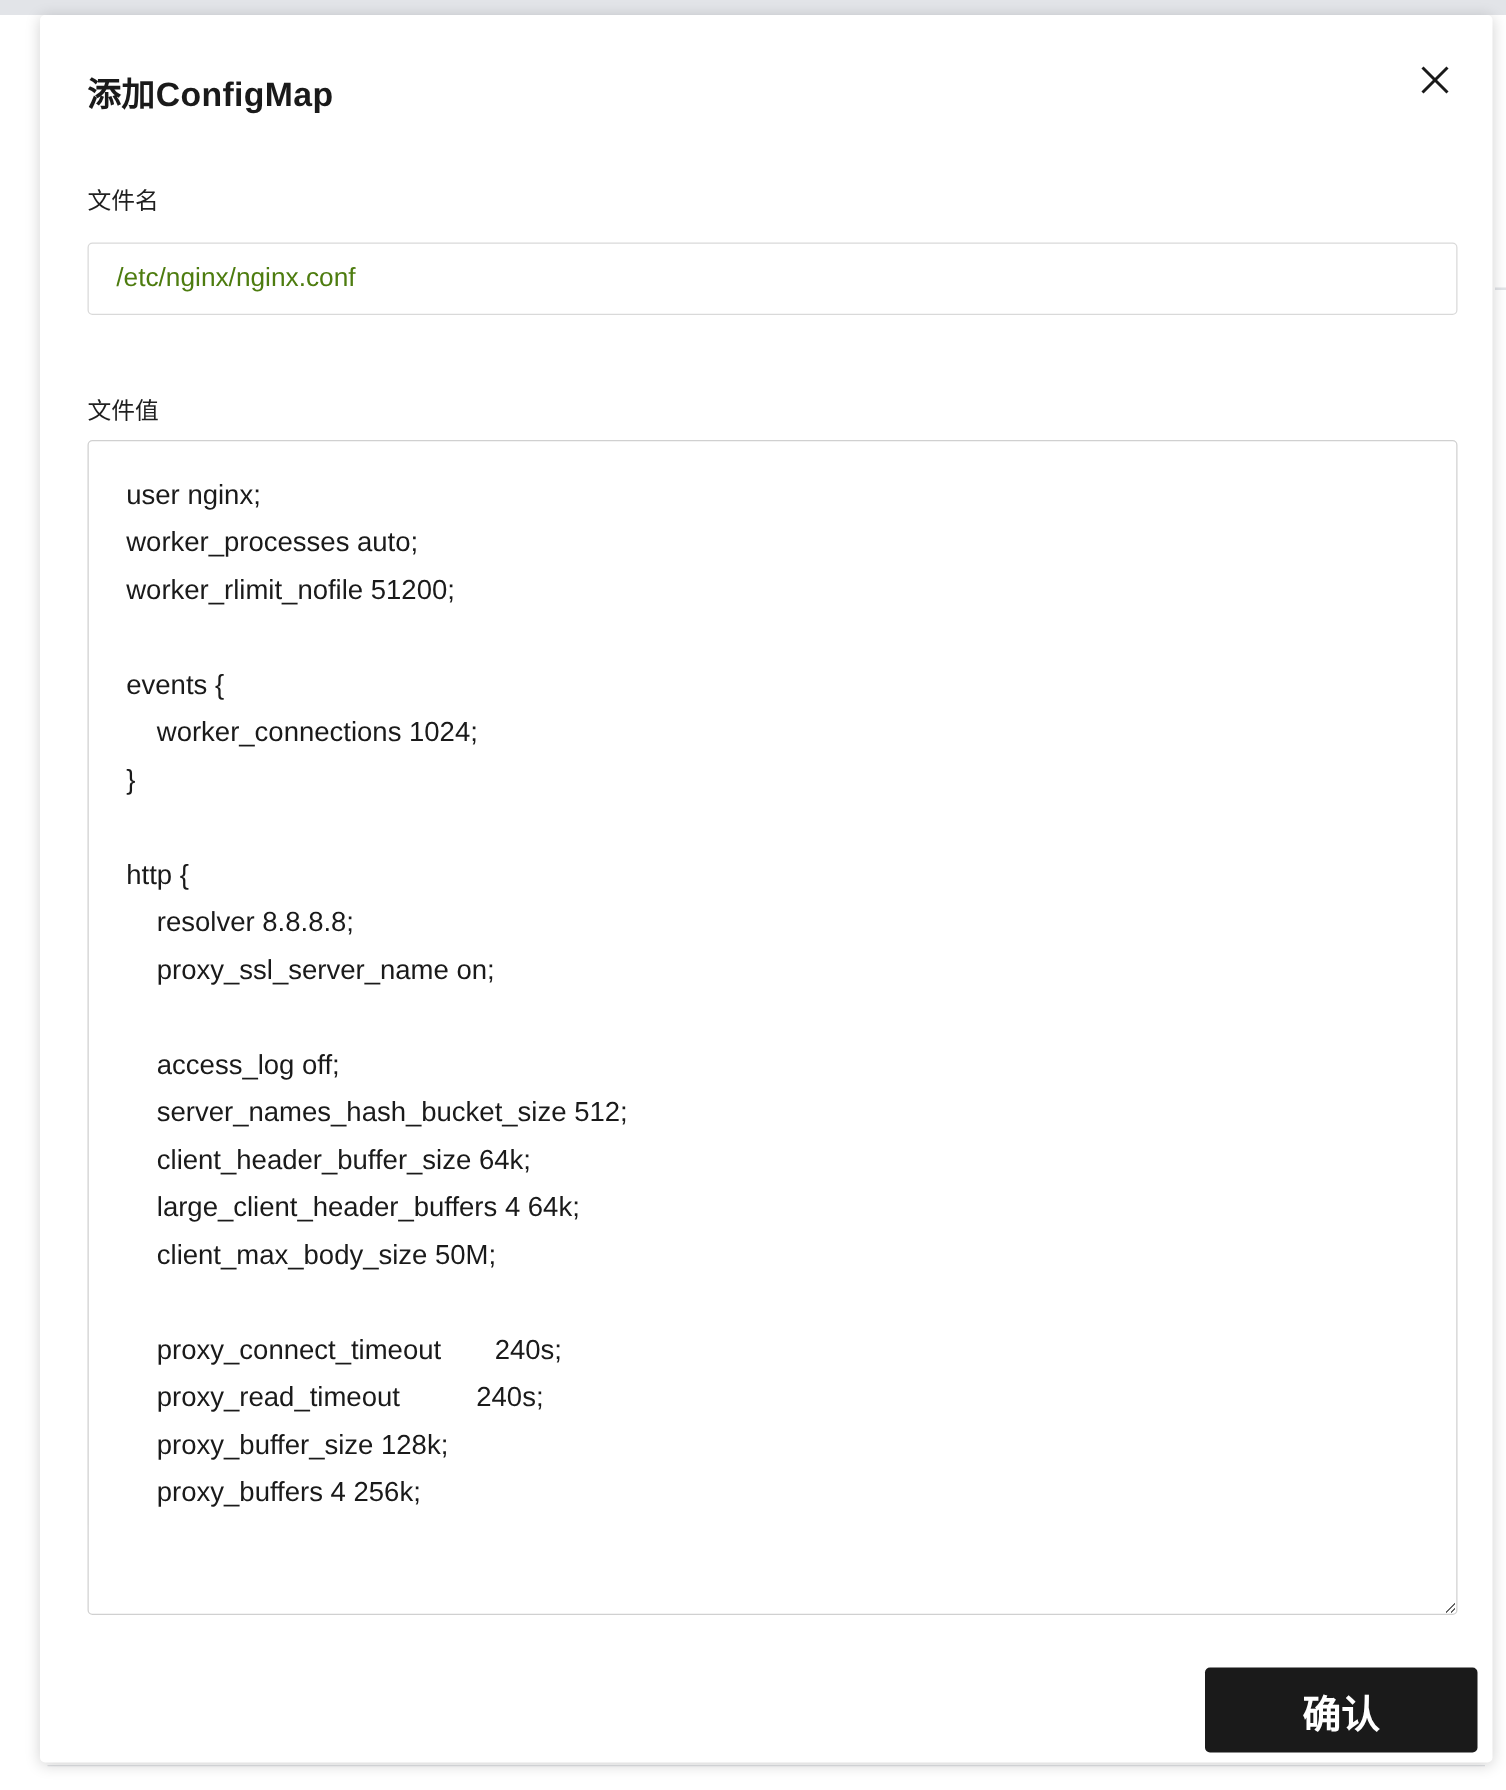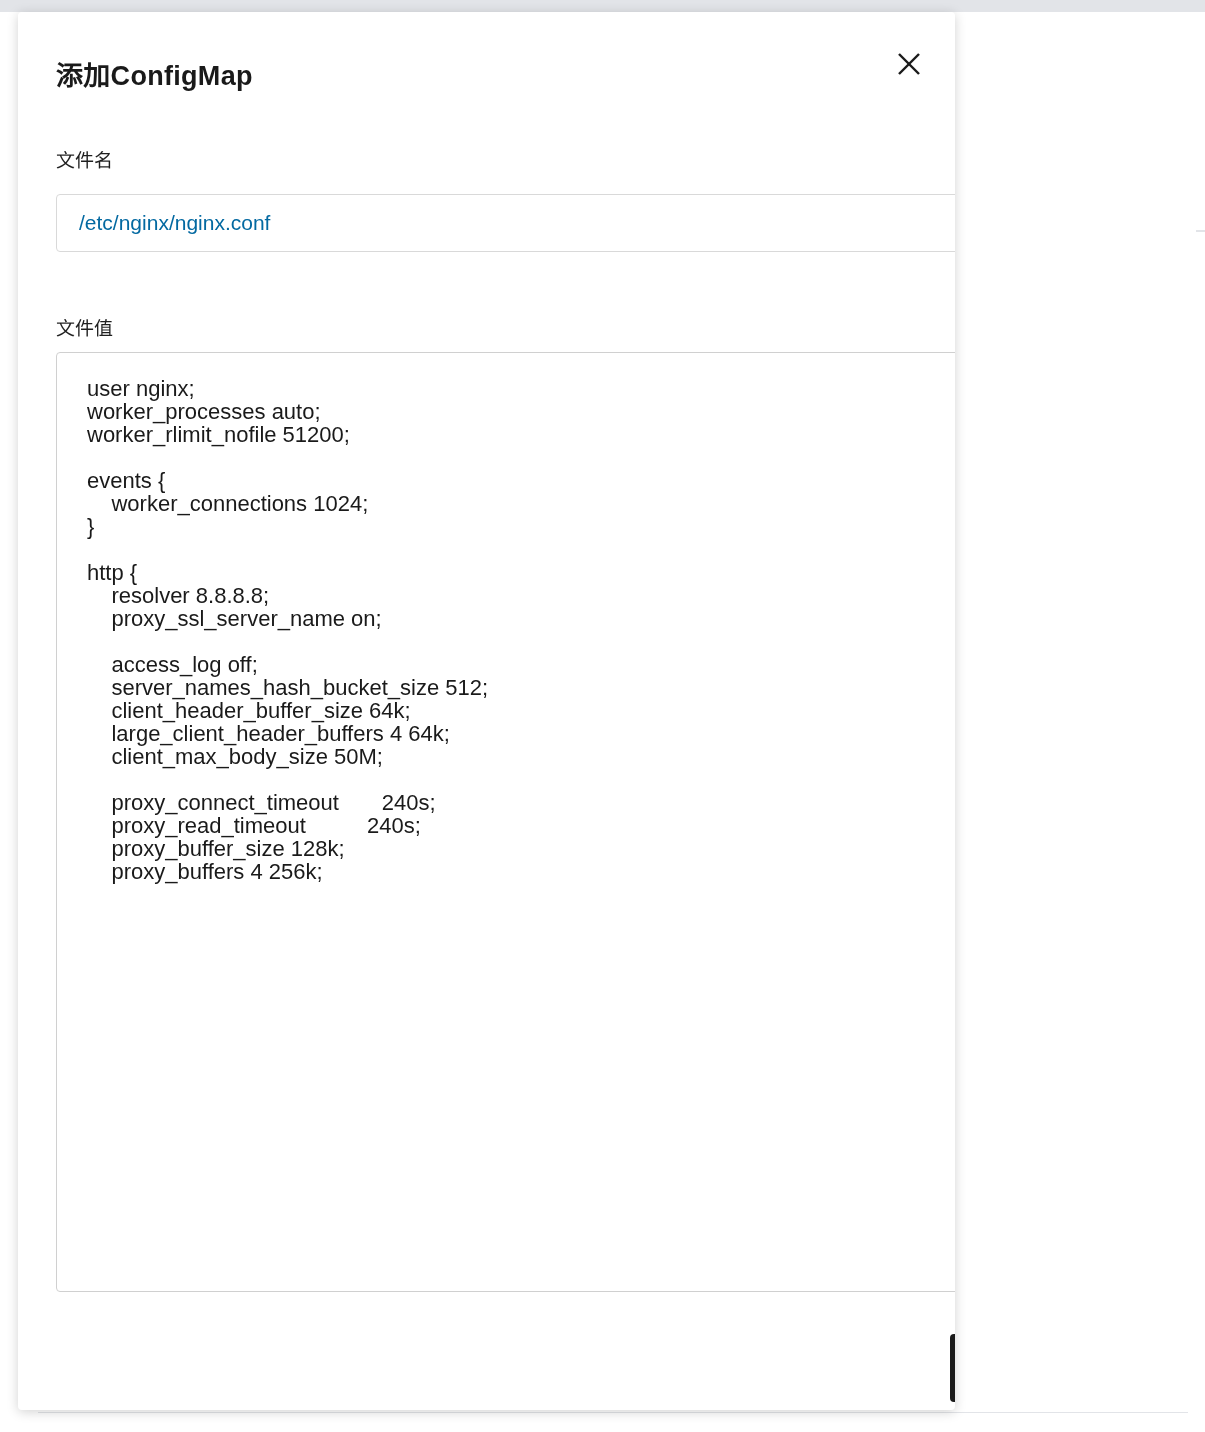--- a/index.html
+++ b/index.html
@@ -28,9 +28,9 @@
 
   .modal {
     position: absolute;
-    left: 18px;
+    left: 32px;
     top: 12px;
-    width: 937px;
+    width: 1162px;
     height: 1398px;
     background: #ffffff;
     border-radius: 4px;

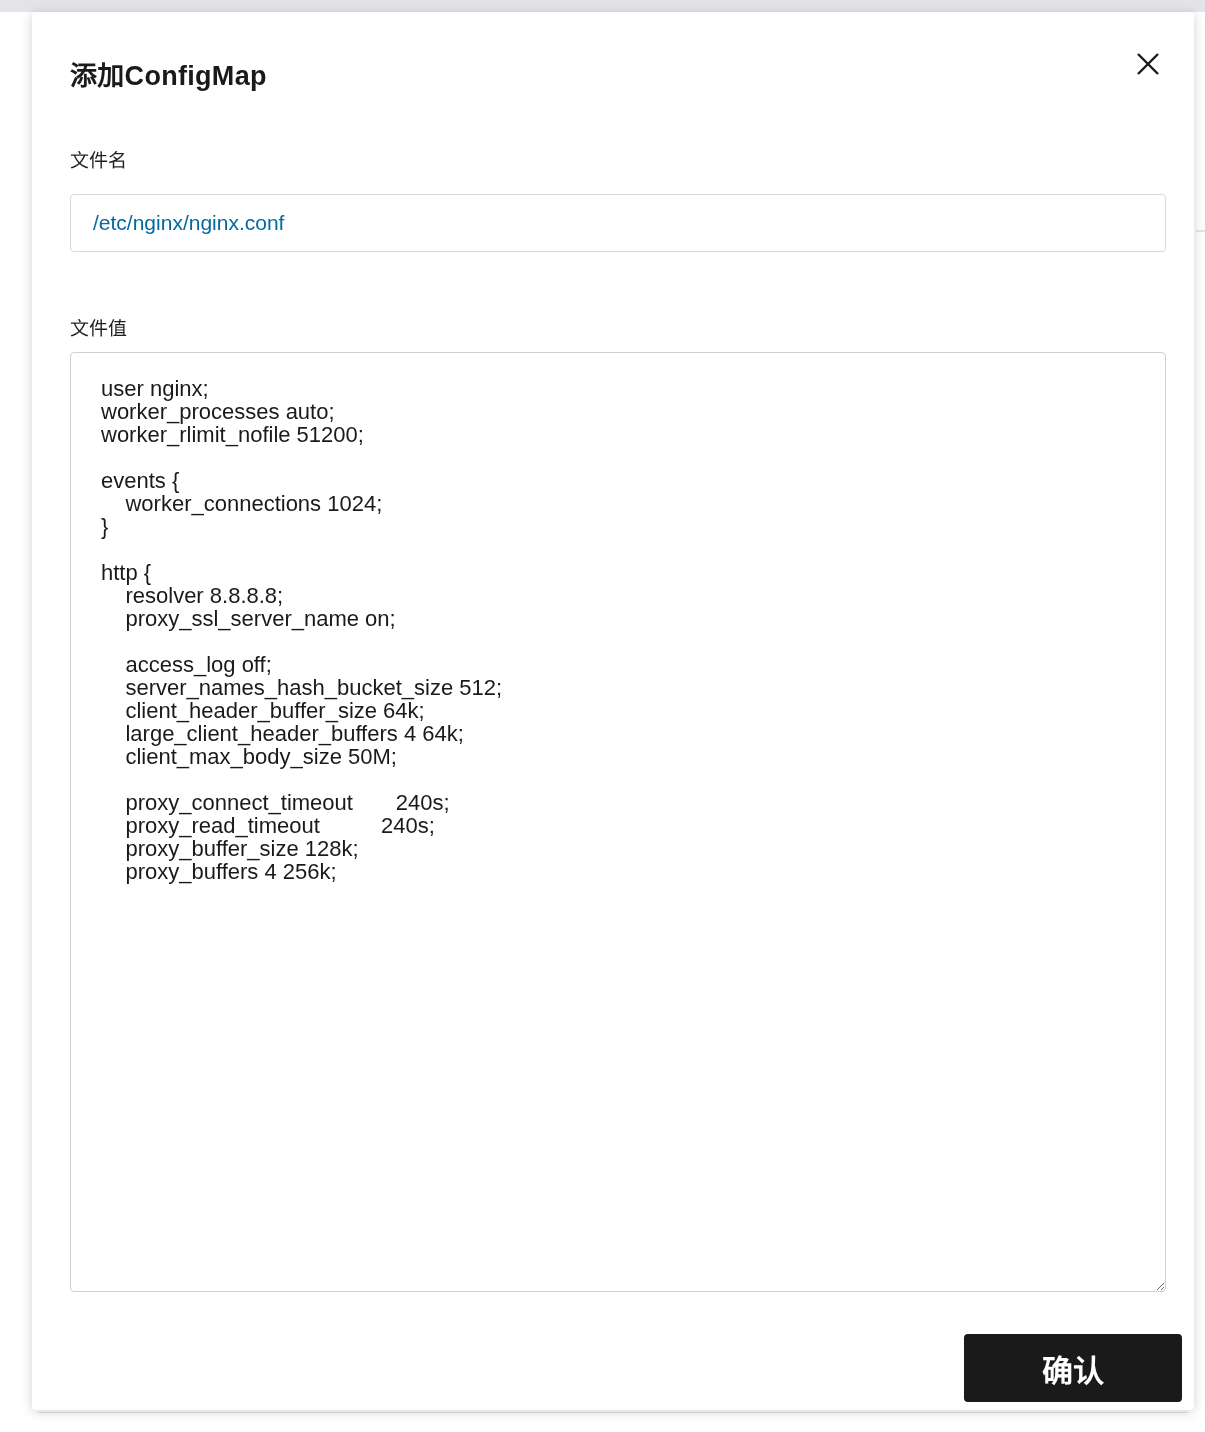--- a/index.html
+++ b/index.html
@@ -86,7 +86,7 @@
     background: #ffffff;
     font-family: "Liberation Sans", sans-serif;
     font-size: 21px;
-    color: #0369a1;
+    color: #4d7c0f;
     padding: 0 22px;
     outline: none;
   }

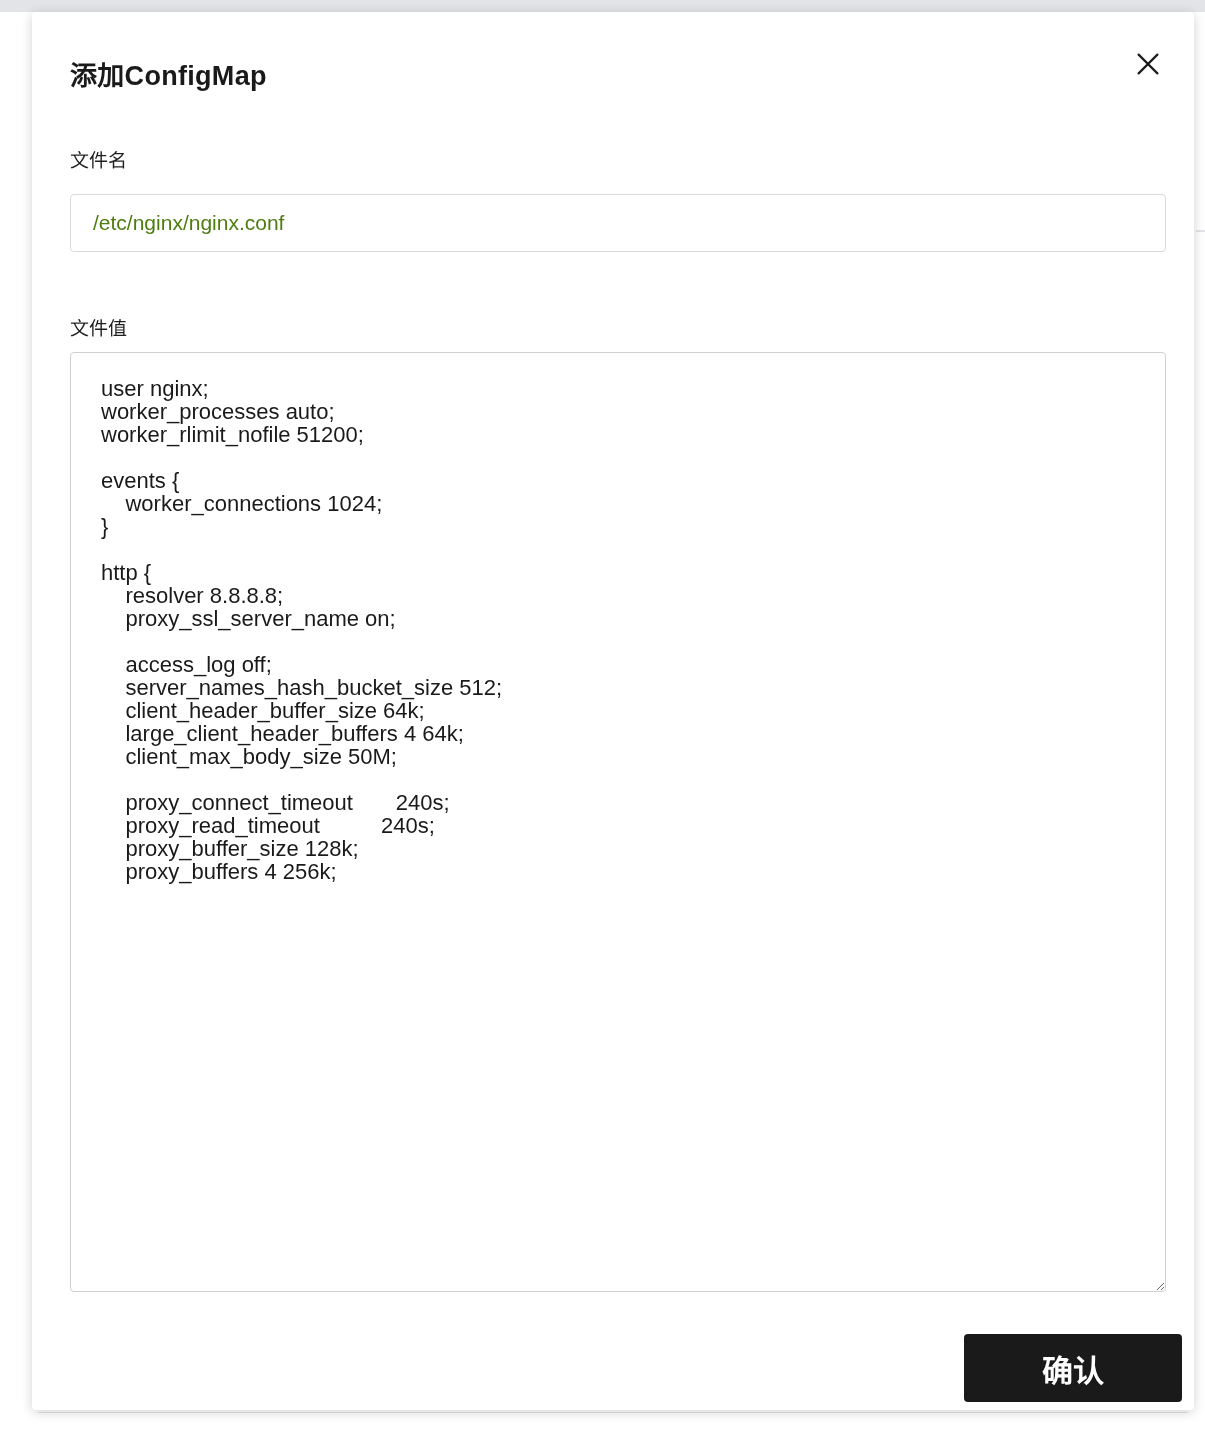--- a/index.html
+++ b/index.html
@@ -109,7 +109,7 @@
     color: #1a1a1a;
     font-family: "Liberation Sans", sans-serif;
     font-size: 22px;
-    line-height: 23px;
+    line-height: 38px;
     padding: 24px 30px 18px 30px;
     resize: vertical;
     outline: none;

